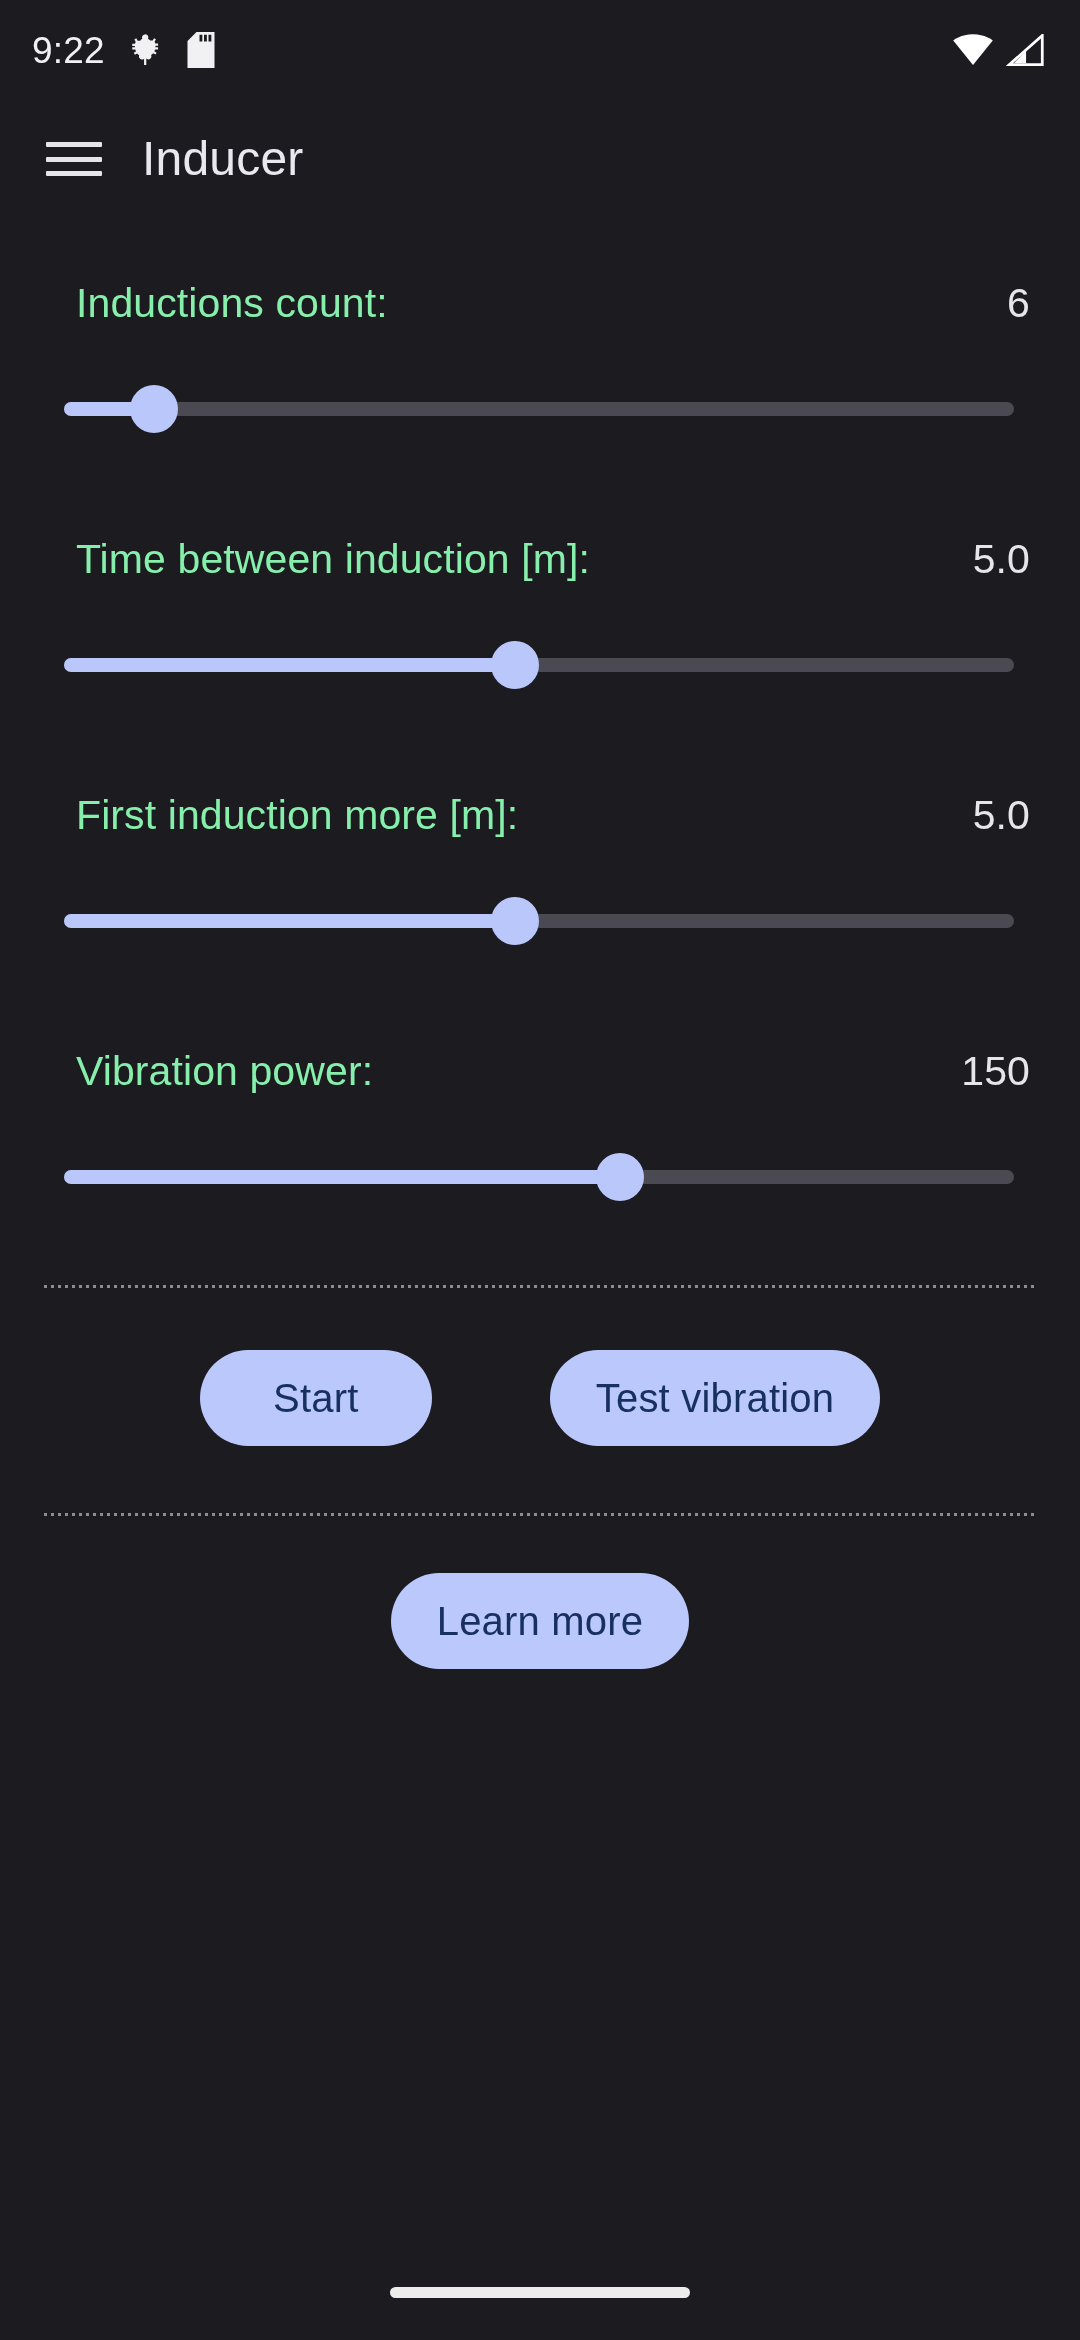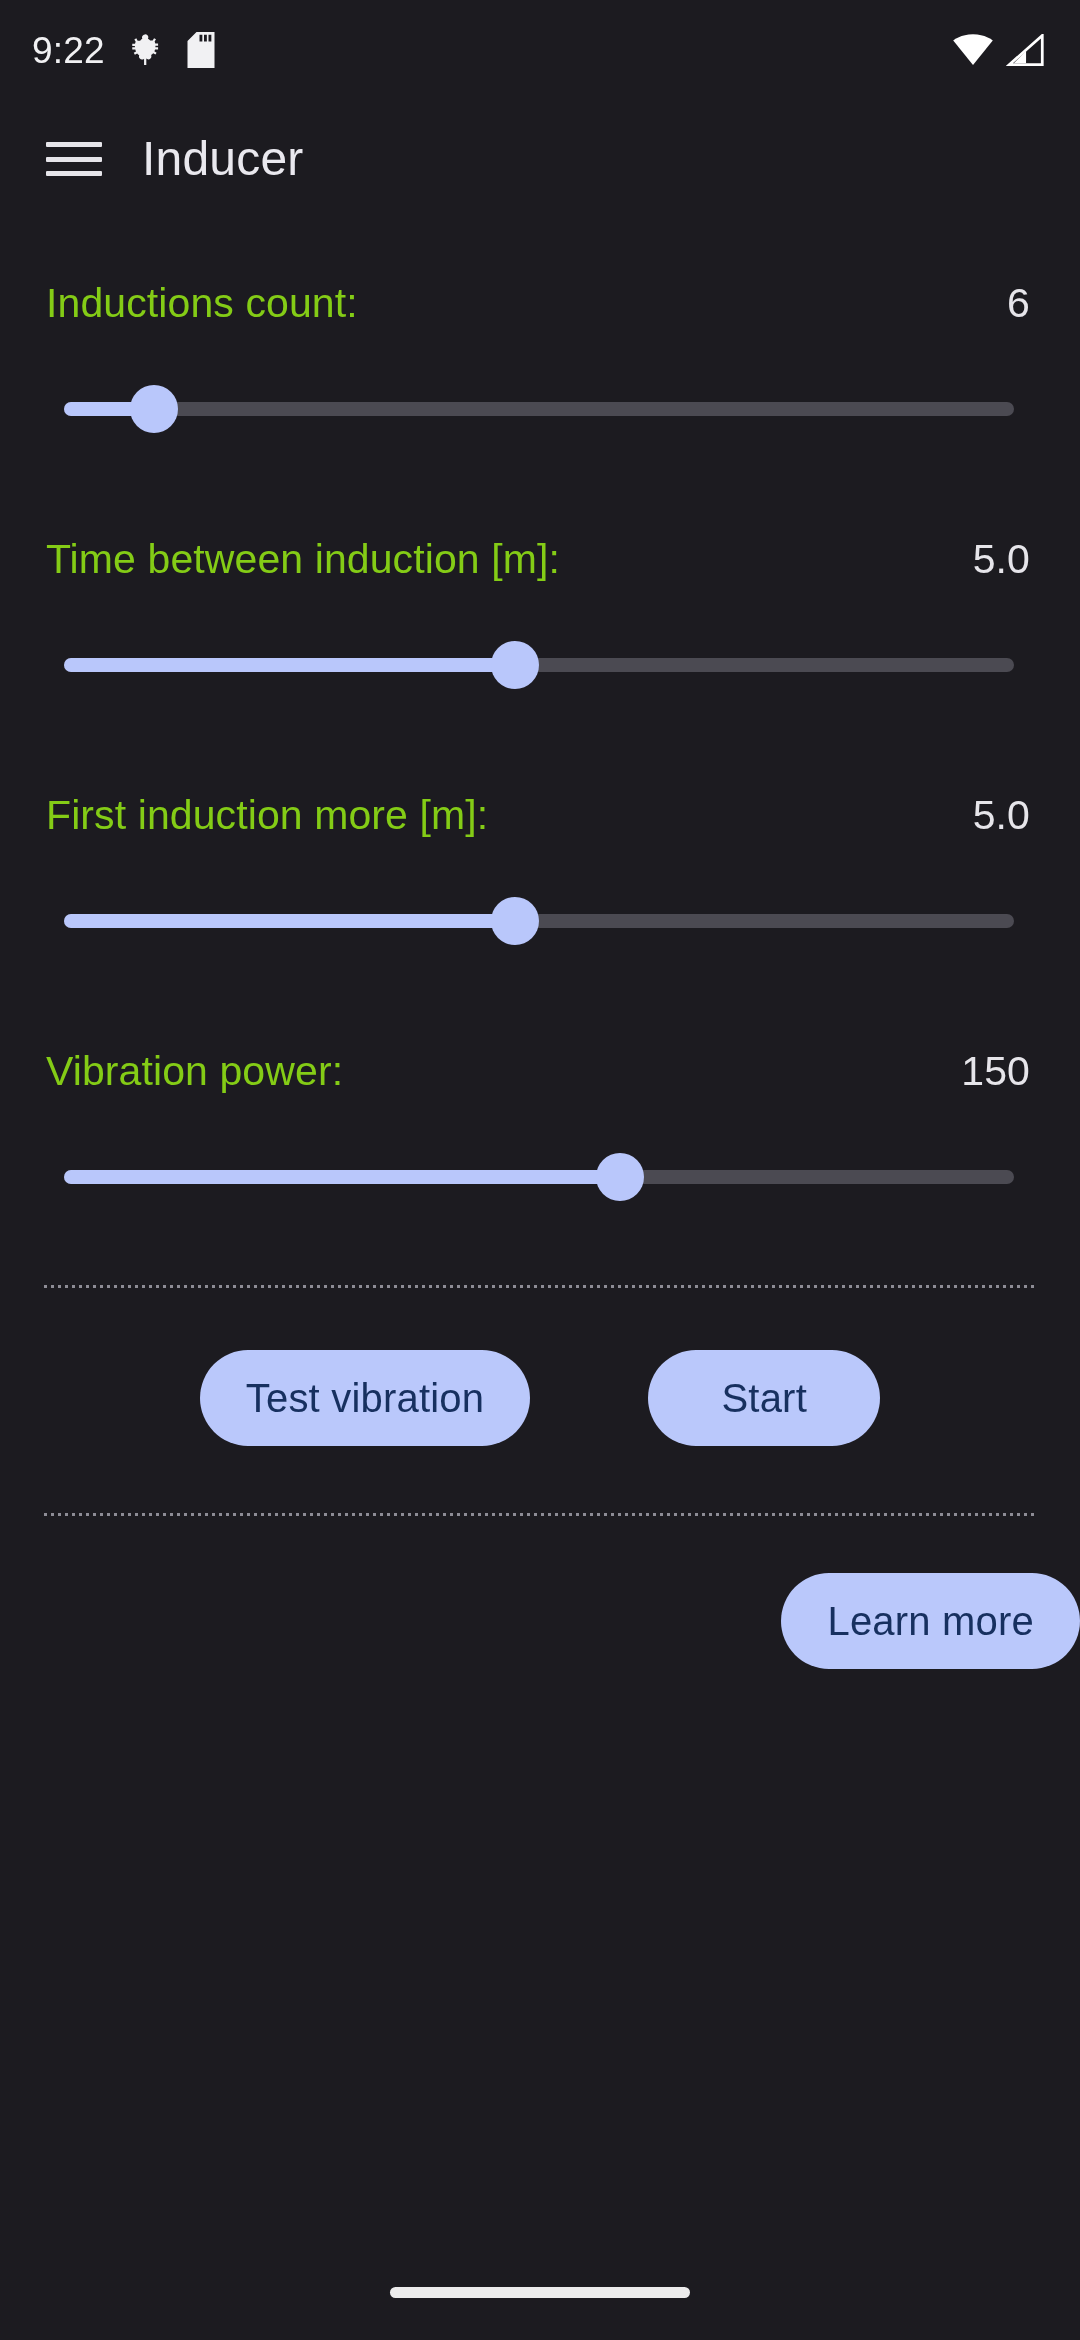--- a/index.html
+++ b/index.html
@@ -103,11 +103,12 @@
     height: 82px;
   }
   .setting-label {
-    color: #84cc16;
+    color: #86efac;
     font-size: 41px;
     font-weight: 400;
     line-height: 82px;
     letter-spacing: 0.1px;
+    margin-left: 30px;
   }
   .setting-value {
     color: #e6e5ea;

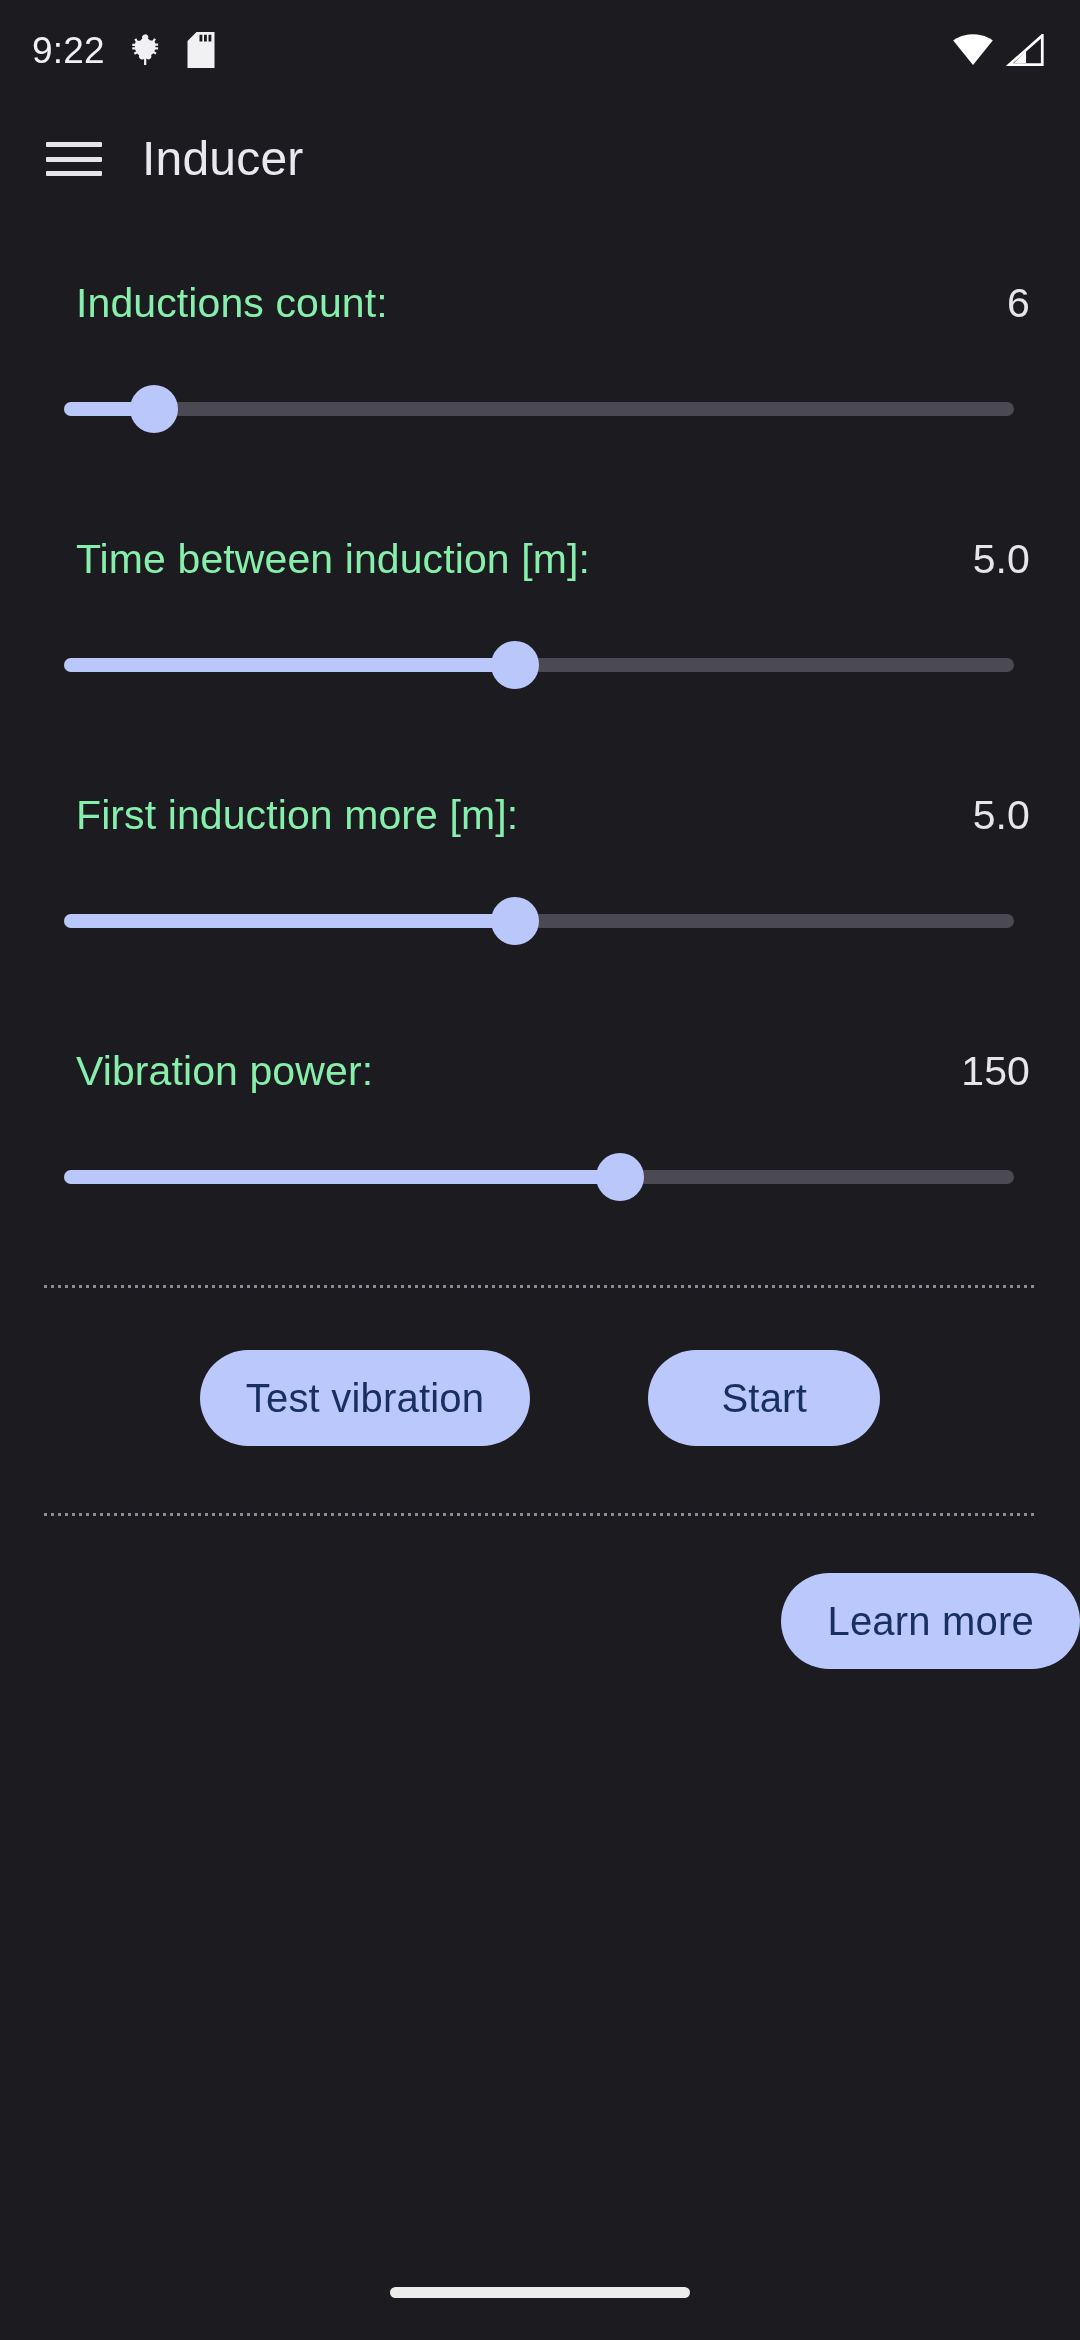--- a/index.html
+++ b/index.html
@@ -316,8 +316,8 @@
 <div class="divider" id="divider-1"></div>
 
 <div class="btn-row">
+  <button class="btn btn-wide">Start</button>
   <button class="btn">Test vibration</button>
-  <button class="btn btn-wide">Start</button>
 </div>
 
 <div class="divider" id="divider-2"></div>

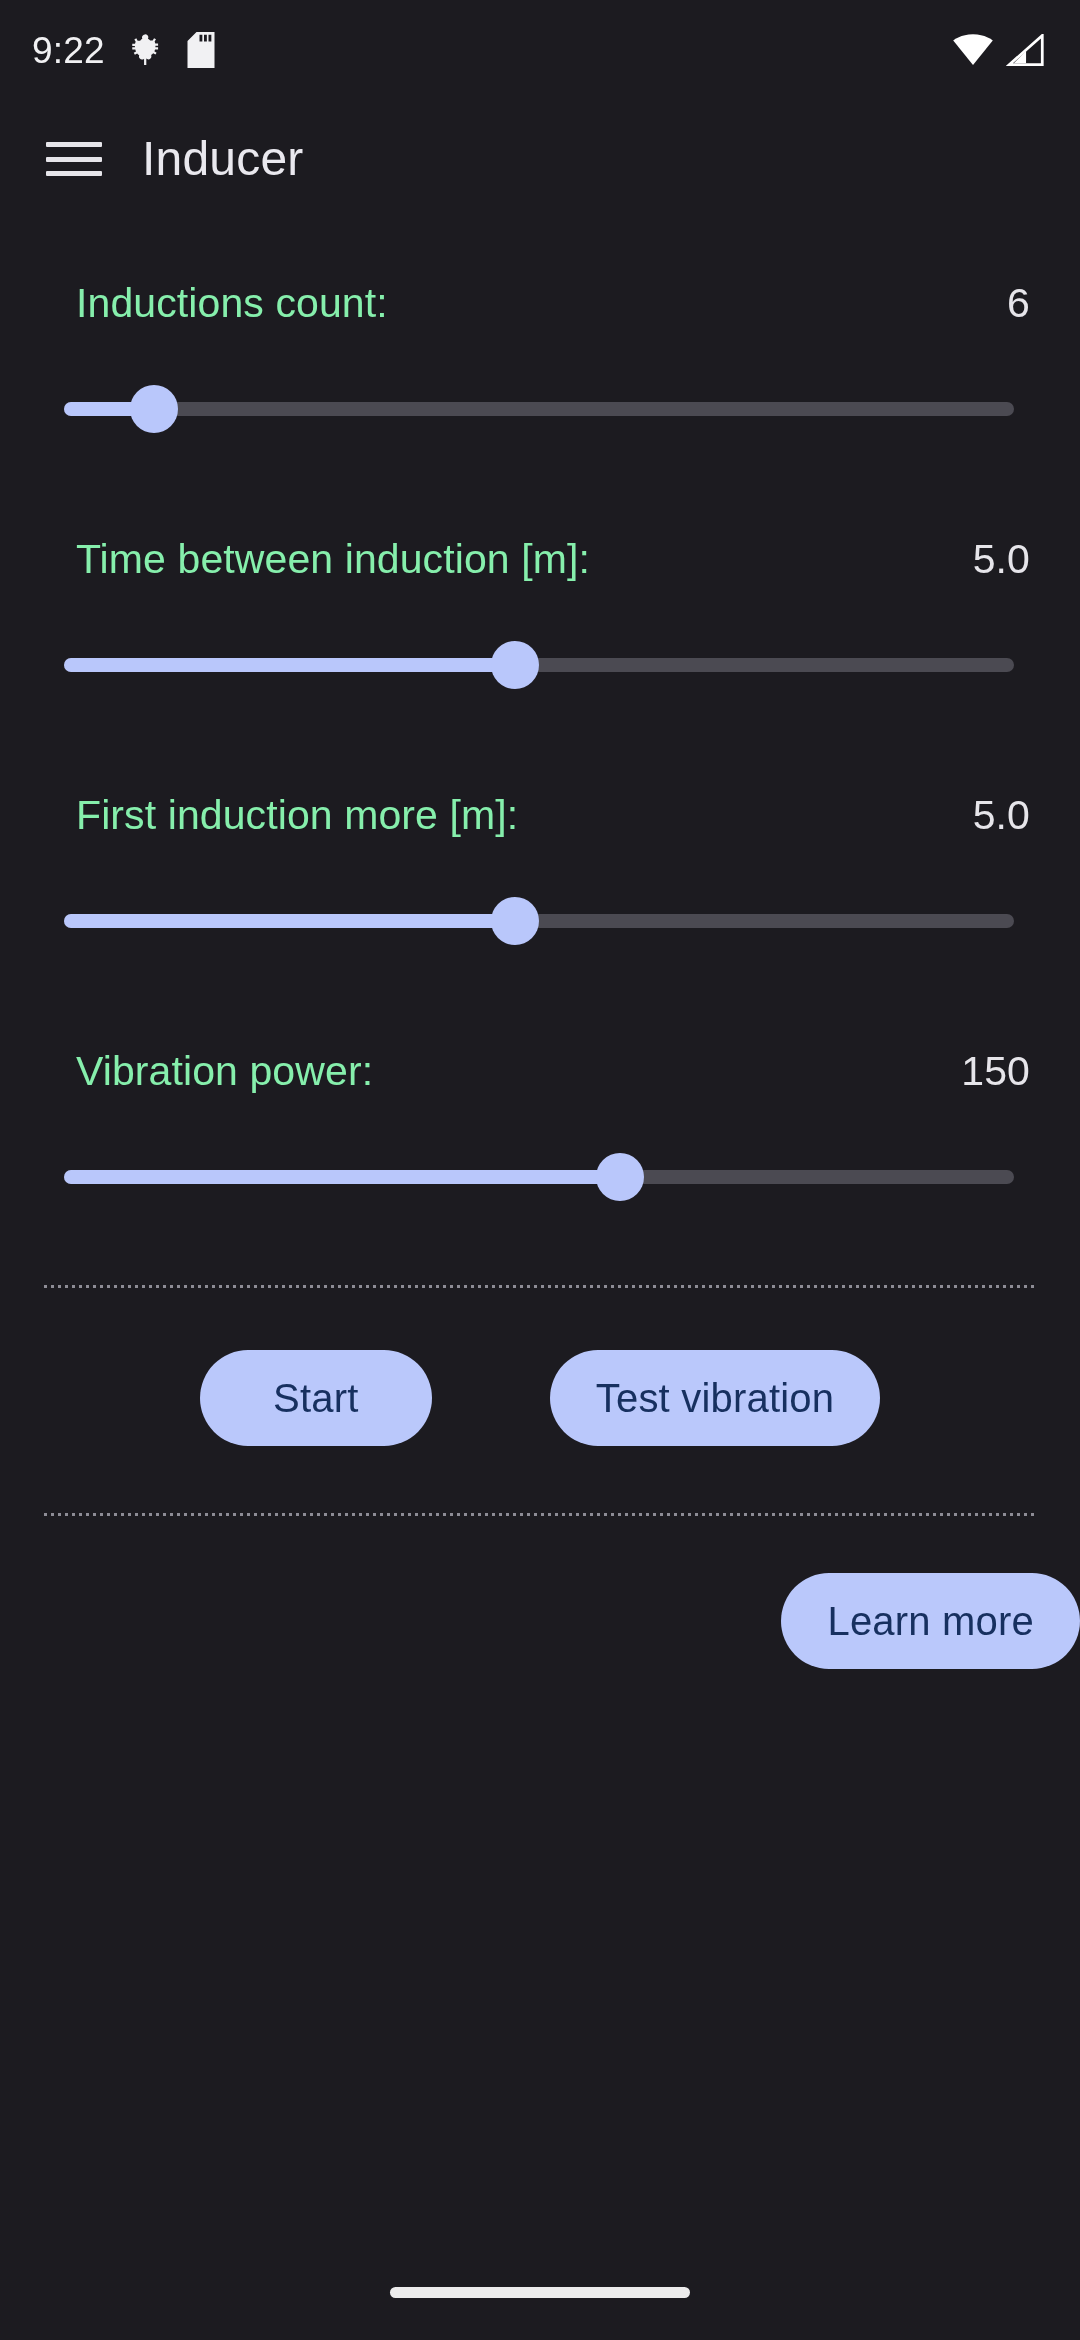--- a/index.html
+++ b/index.html
@@ -199,7 +199,7 @@
     left: 0;
     width: 1080px;
     display: flex;
-    justify-content: flex-end;
+    justify-content: center;
   }
 
   

